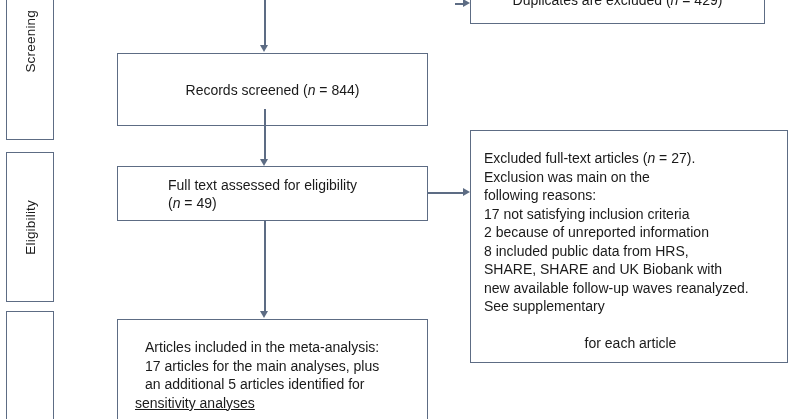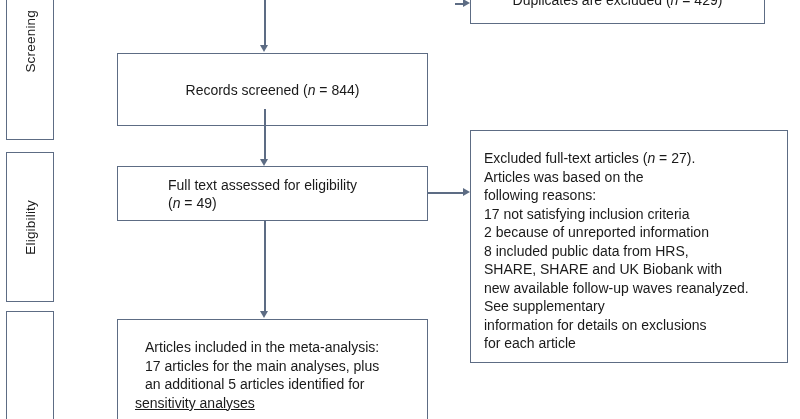--- a/index.html
+++ b/index.html
@@ -137,7 +137,7 @@
 
   <div class="box" style="left:470px; top:130px; width:318px; height:233px;">
     <div class="box-text left-text" style="top:18px;">Excluded full-text articles (<span class="italic-n">n</span> = 27).</div>
-    <div class="box-text left-text" style="top:36.5px;">Articles was based on the</div>
+    <div class="box-text left-text" style="top:36.5px;">Exclusion was main on the</div>
     <div class="box-text left-text" style="top:55px;">following reasons:</div>
     <div class="box-text left-text" style="top:73.5px;">17 not satisfying inclusion criteria</div>
     <div class="box-text left-text" style="top:92px;">2 because of unreported information</div>

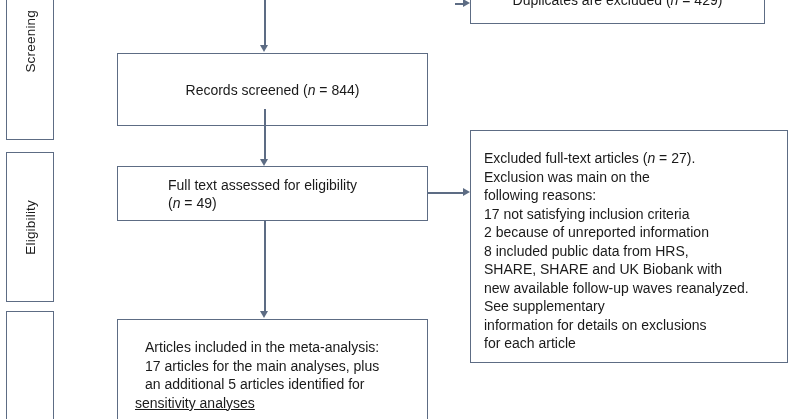--- a/index.html
+++ b/index.html
@@ -145,7 +145,6 @@
     <div class="box-text left-text" style="top:129px;">SHARE, SHARE and UK Biobank with</div>
     <div class="box-text left-text" style="top:147.5px;">new available follow-up waves reanalyzed.</div>
     <div class="box-text left-text" style="top:166px;">See supplementary</div>
-    <div class="box-text left-text" style="top:184.5px;">information for details on exclusions</div>
     <div class="box-text left-text" style="top:203px;">for each article</div>
   </div>
 

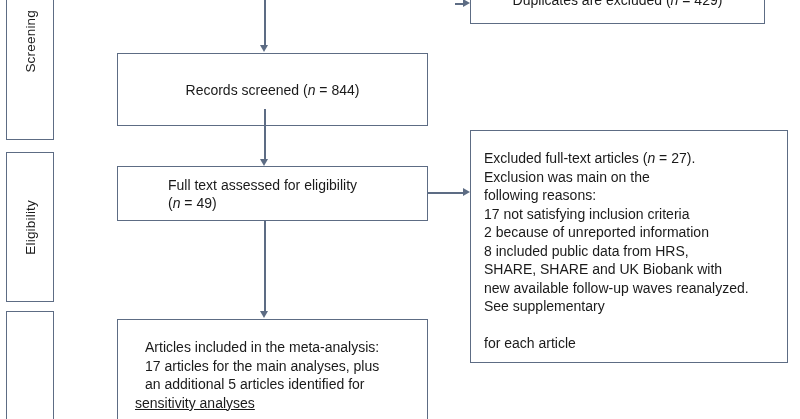--- a/index.html
+++ b/index.html
@@ -145,7 +145,7 @@
     <div class="box-text left-text" style="top:129px;">SHARE, SHARE and UK Biobank with</div>
     <div class="box-text left-text" style="top:147.5px;">new available follow-up waves reanalyzed.</div>
     <div class="box-text left-text" style="top:166px;">See supplementary</div>
-    <div class="box-text left-text" style="top:203px;">for each article</div>
+    <div class="box-text left-text" style="top:203px;text-align:center;">for each article</div>
   </div>
 
   <div class="v-line" style="left:264px; top:221px; height:90px;"></div>

